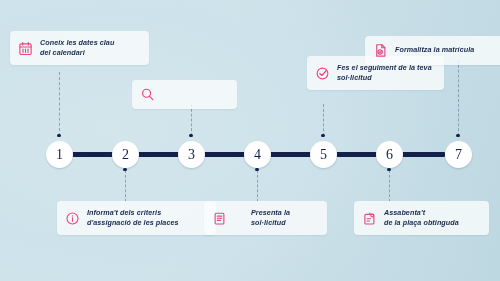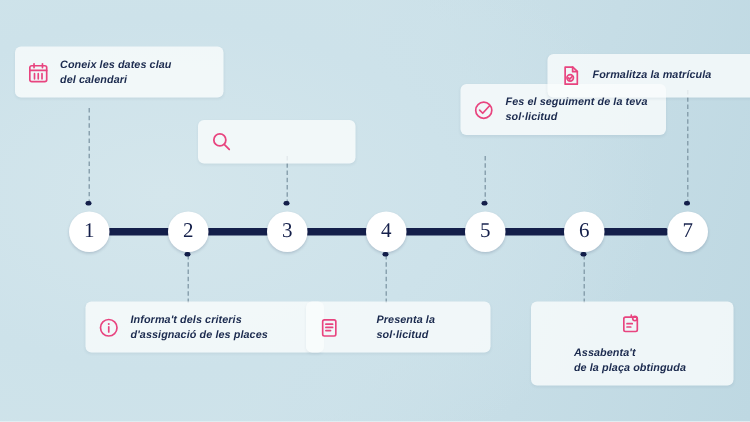--- a/index.html
+++ b/index.html
@@ -207,7 +207,7 @@
     <div class="label">Presenta la sol·licitud</div>
   </div>
 
-  <div class="card" style="left:354px; top:201px; width:135px;flex-direction:column;">
+  <div class="card" style="left:354px; top:201px; width:135px;">
     <svg class="ico" viewBox="0 0 24 24" fill="none" stroke="#e8447f" stroke-width="1.8" stroke-linecap="round" stroke-linejoin="round">
       <rect x="4.6" y="5.4" width="14.4" height="15.4" rx="1.8"></rect>
       <path d="M12.6 5.4V3.2"></path>

